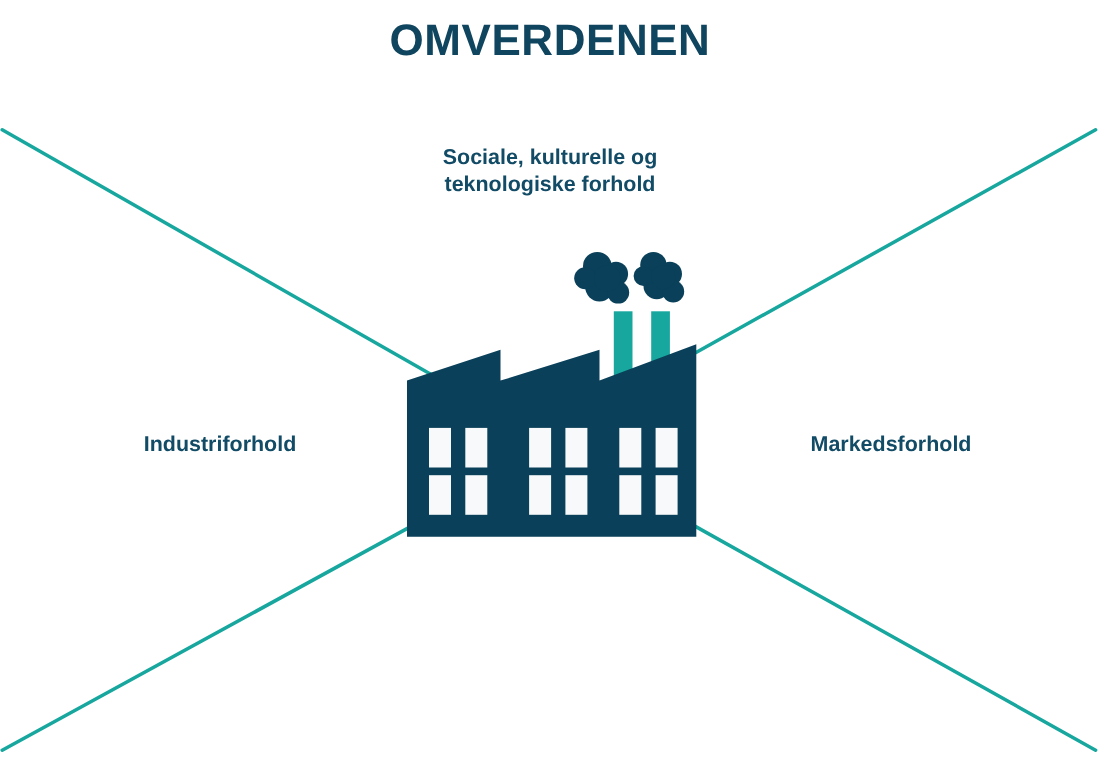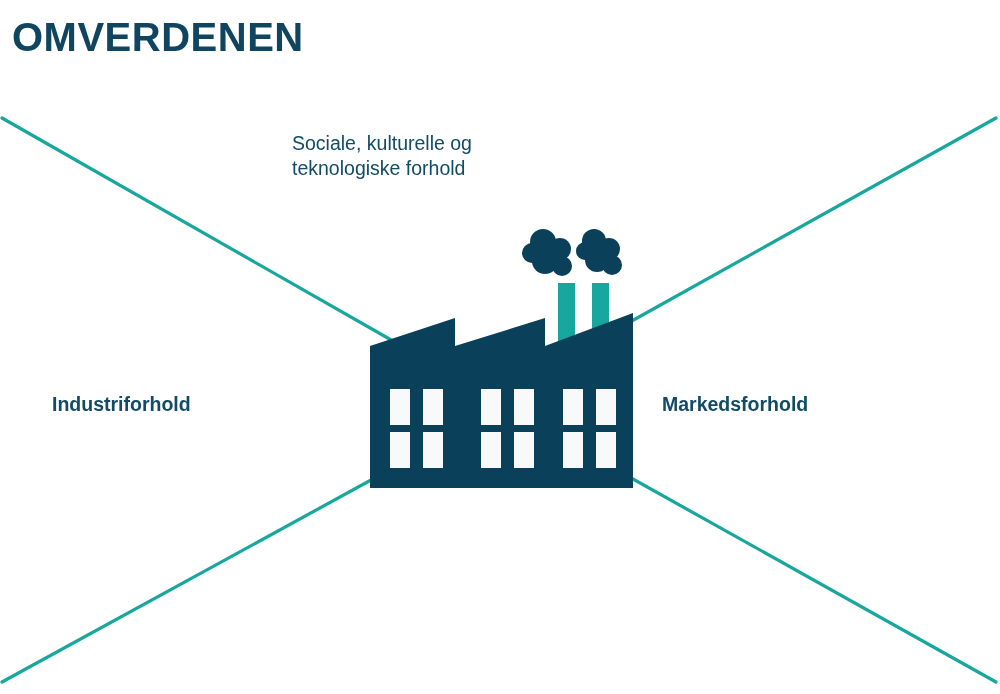--- a/index.html
+++ b/index.html
@@ -30,10 +30,10 @@
     position: absolute;
     color: #124B66;
     font-family: "Liberation Sans", sans-serif;
+    text-align: center;
     white-space: pre-line;
     line-height: 1.28;
     user-select: none;
-    padding-left: 12px;
   }
   #page-title {
     left: 0;

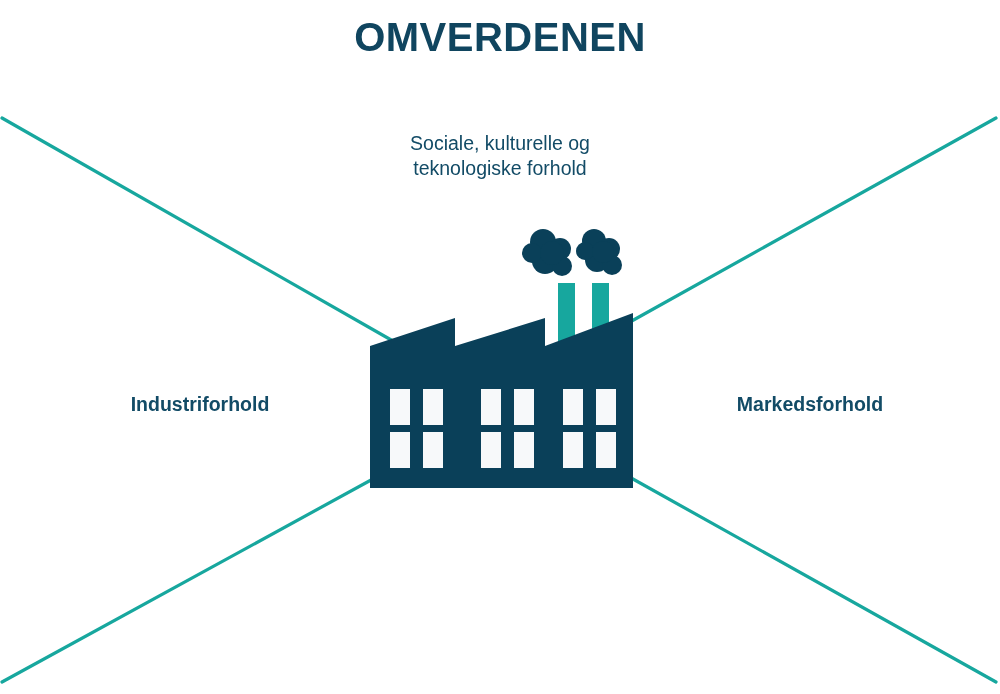--- a/index.html
+++ b/index.html
@@ -49,7 +49,7 @@
     width: 440px;
     top: 131px;
     font-size: 19.5px;
-    font-weight: normal;
+    font-weight: bold;
   }
   #label-left {
     left: 40px;

